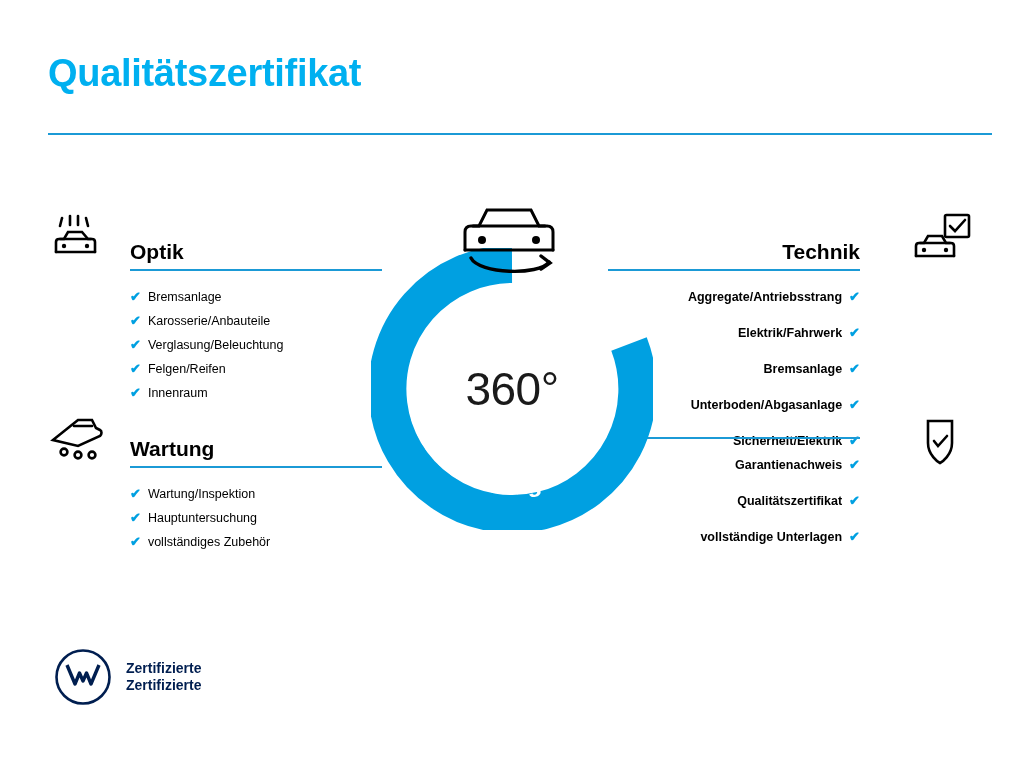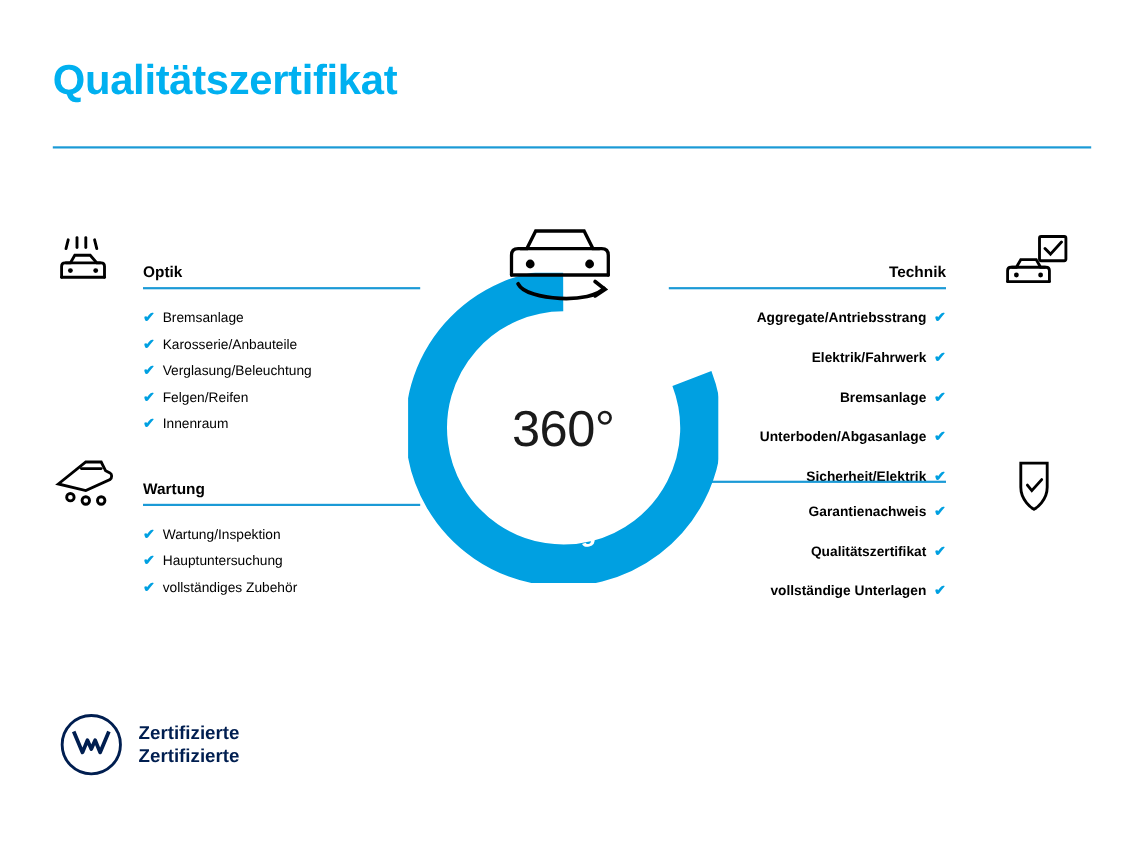--- a/index.html
+++ b/index.html
@@ -54,7 +54,7 @@
   .block-garantie { top: 437px; }
 
   .col-heading {
-    font-size: 14px;
+    font-size: 21px;
     font-weight: bold;
     color: #000;
     line-height: 1.1;

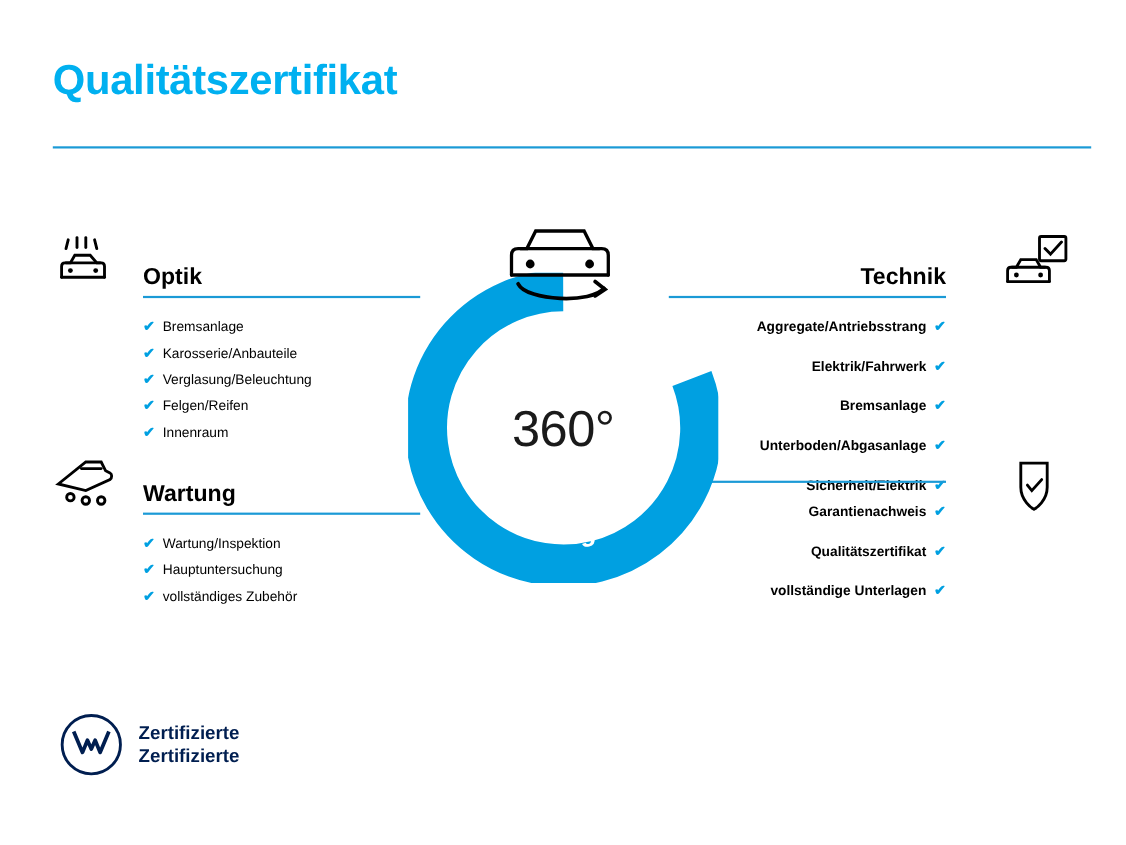--- a/index.html
+++ b/index.html
@@ -156,7 +156,7 @@
   }
   .vw-logo { width: 58px; height: 58px; color: #001e50; }
   .footer-text {
-    font-size: 17px;
+    font-size: 14px;
     font-weight: bold;
     color: #001e50;
     line-height: 1.25;

